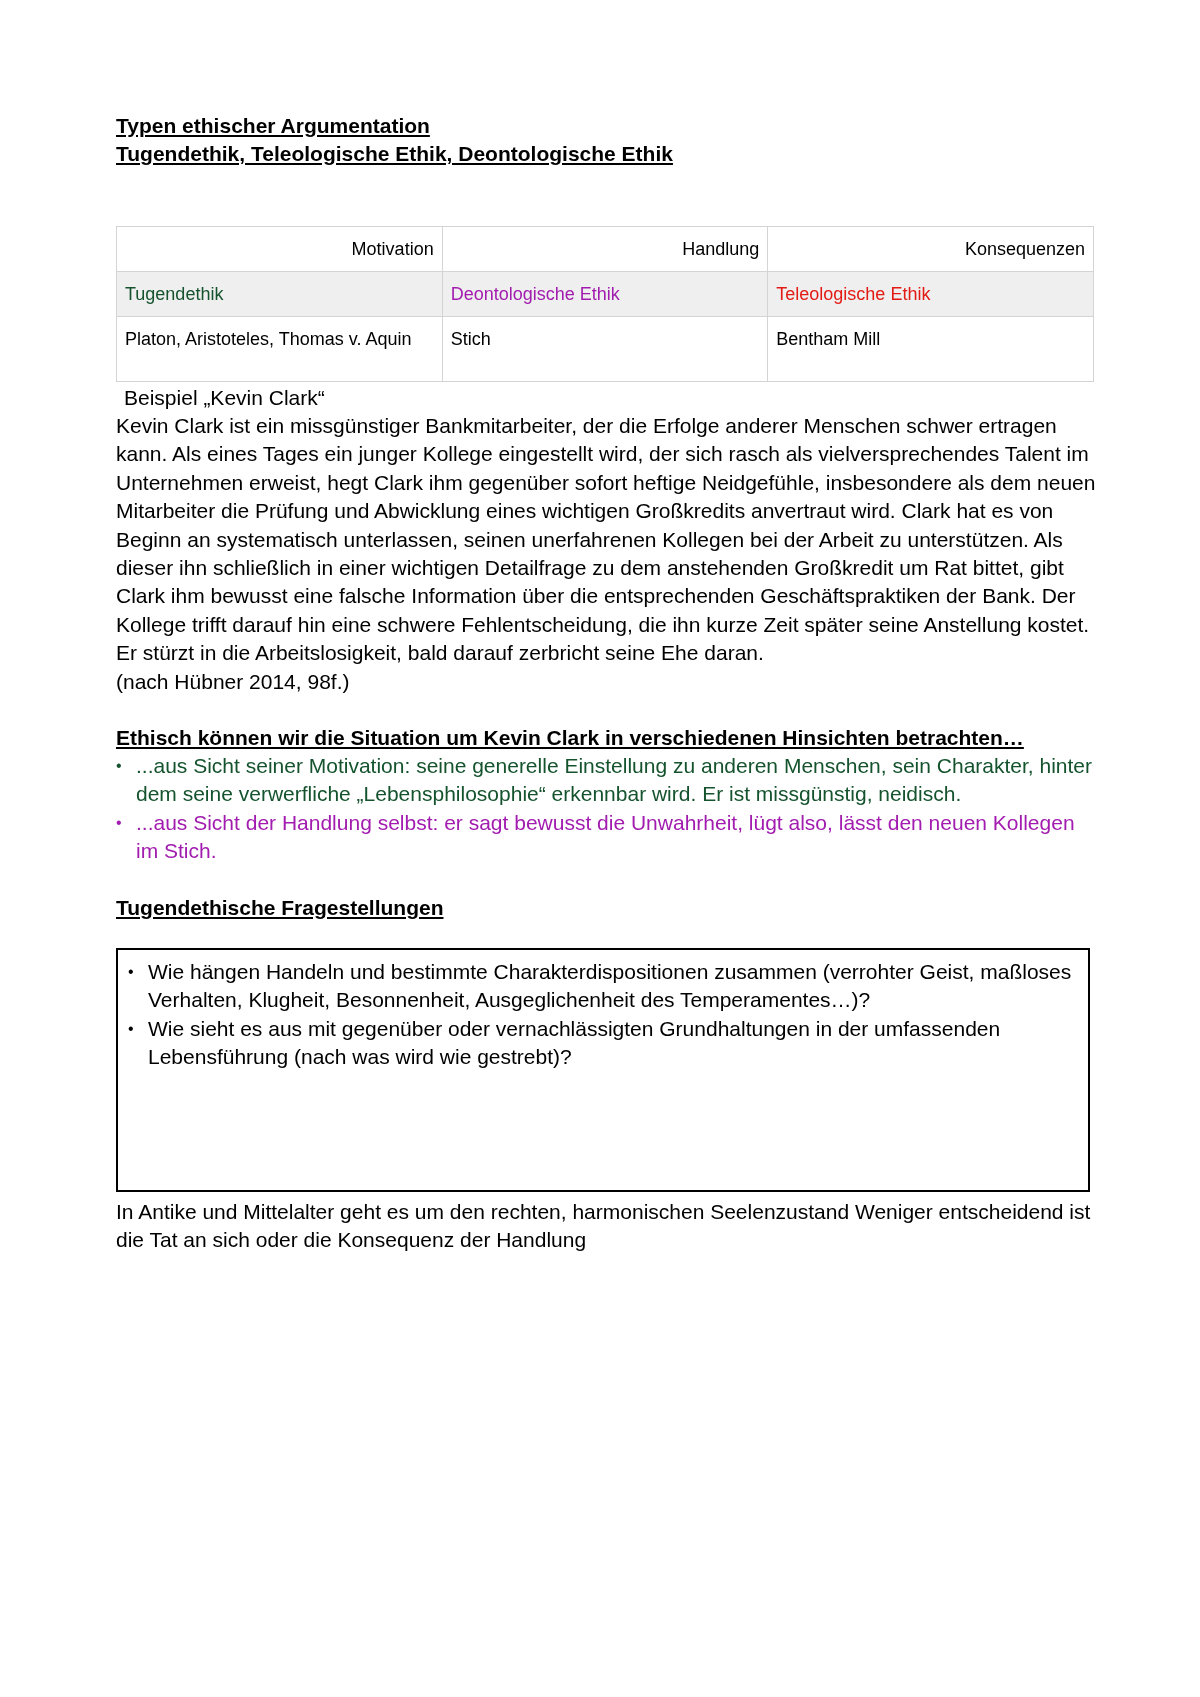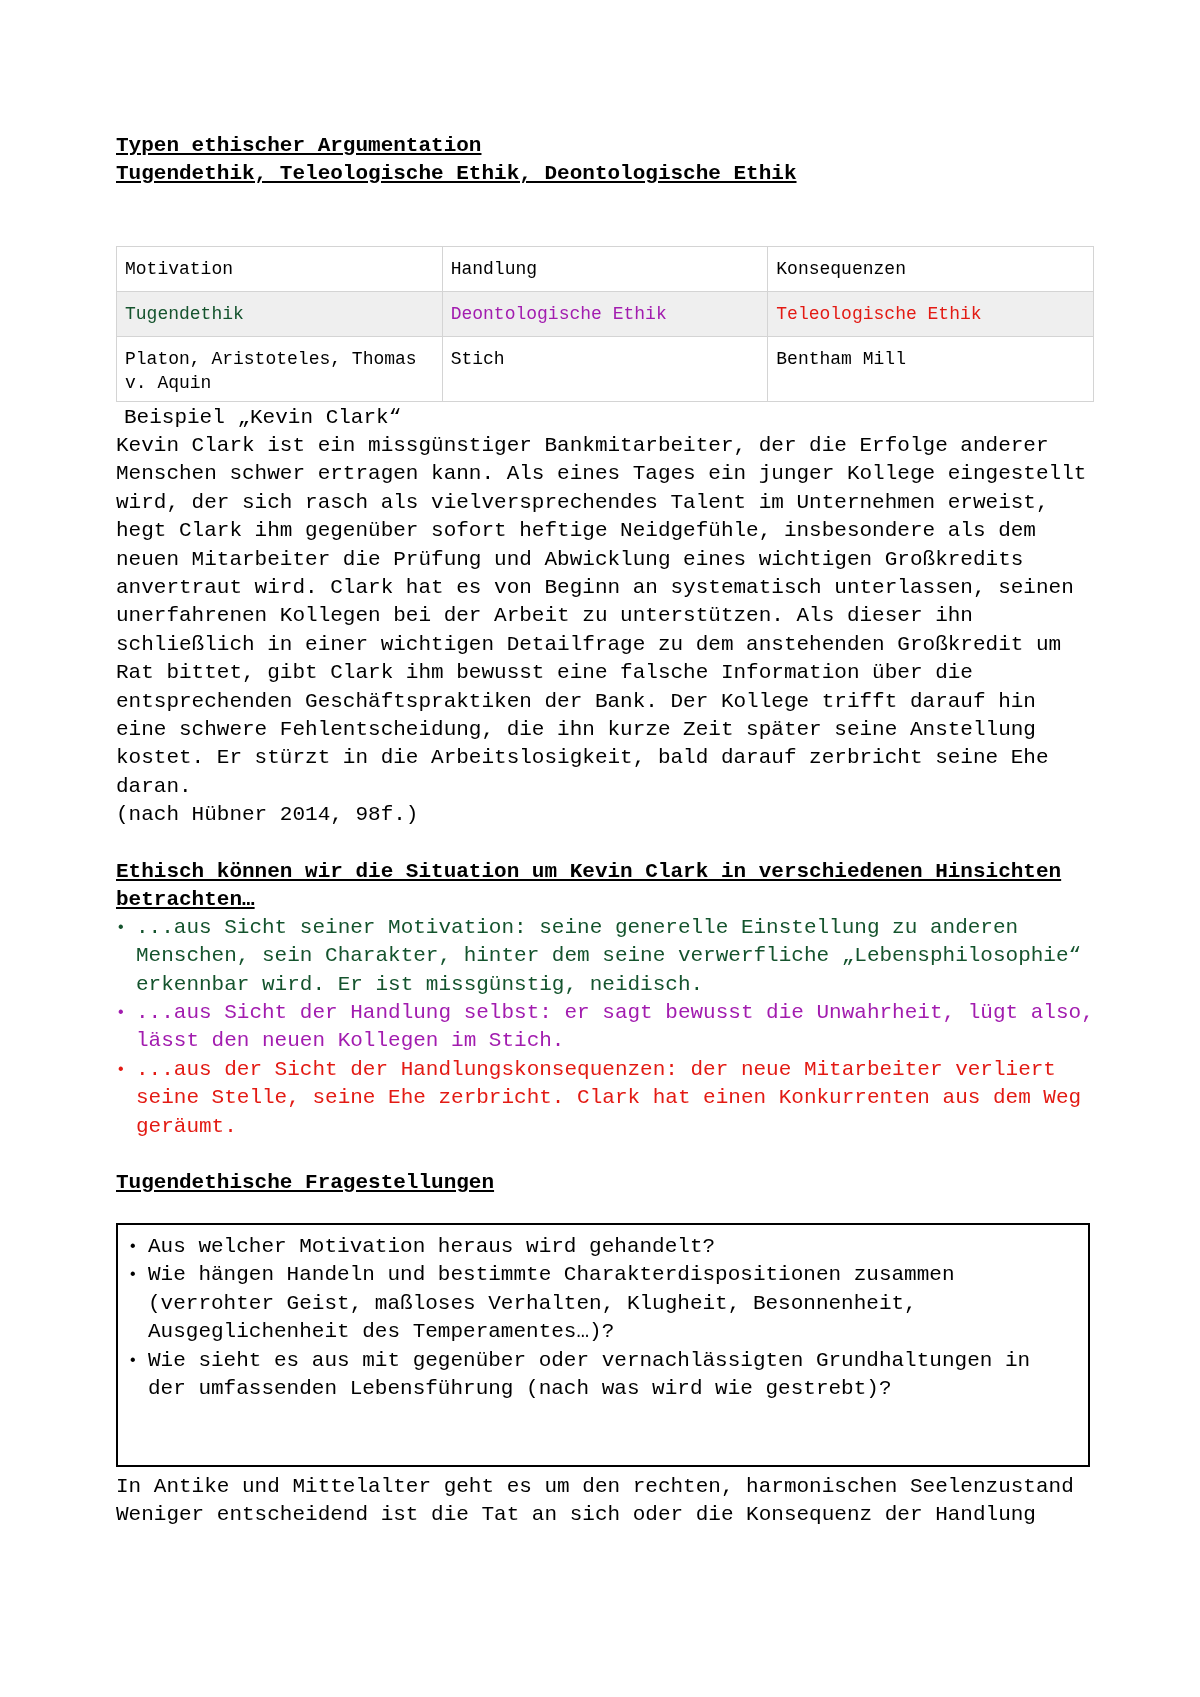--- a/index.html
+++ b/index.html
@@ -5,7 +5,7 @@
   html, body { margin: 0; padding: 0; background: #ffffff; }
   body { width: 1200px; height: 1697px; position: relative; overflow: hidden;
          font-family: "Liberation Sans", sans-serif; color: #000; }
-  .page { position: absolute; left: 116px; top: 132px; width: 980px; font-family: Liberation Mono, monospace; }
+  .page { position: absolute; left: 116px; top: 112px; width: 980px; }
   .h { font-weight: bold; text-decoration: underline; font-size: 21px; line-height: 28px; margin: 0; }
   .gap { height: 28px; }
   table.comp { border-collapse: collapse; width: 978px; margin-top: 30px; font-size: 18px; }

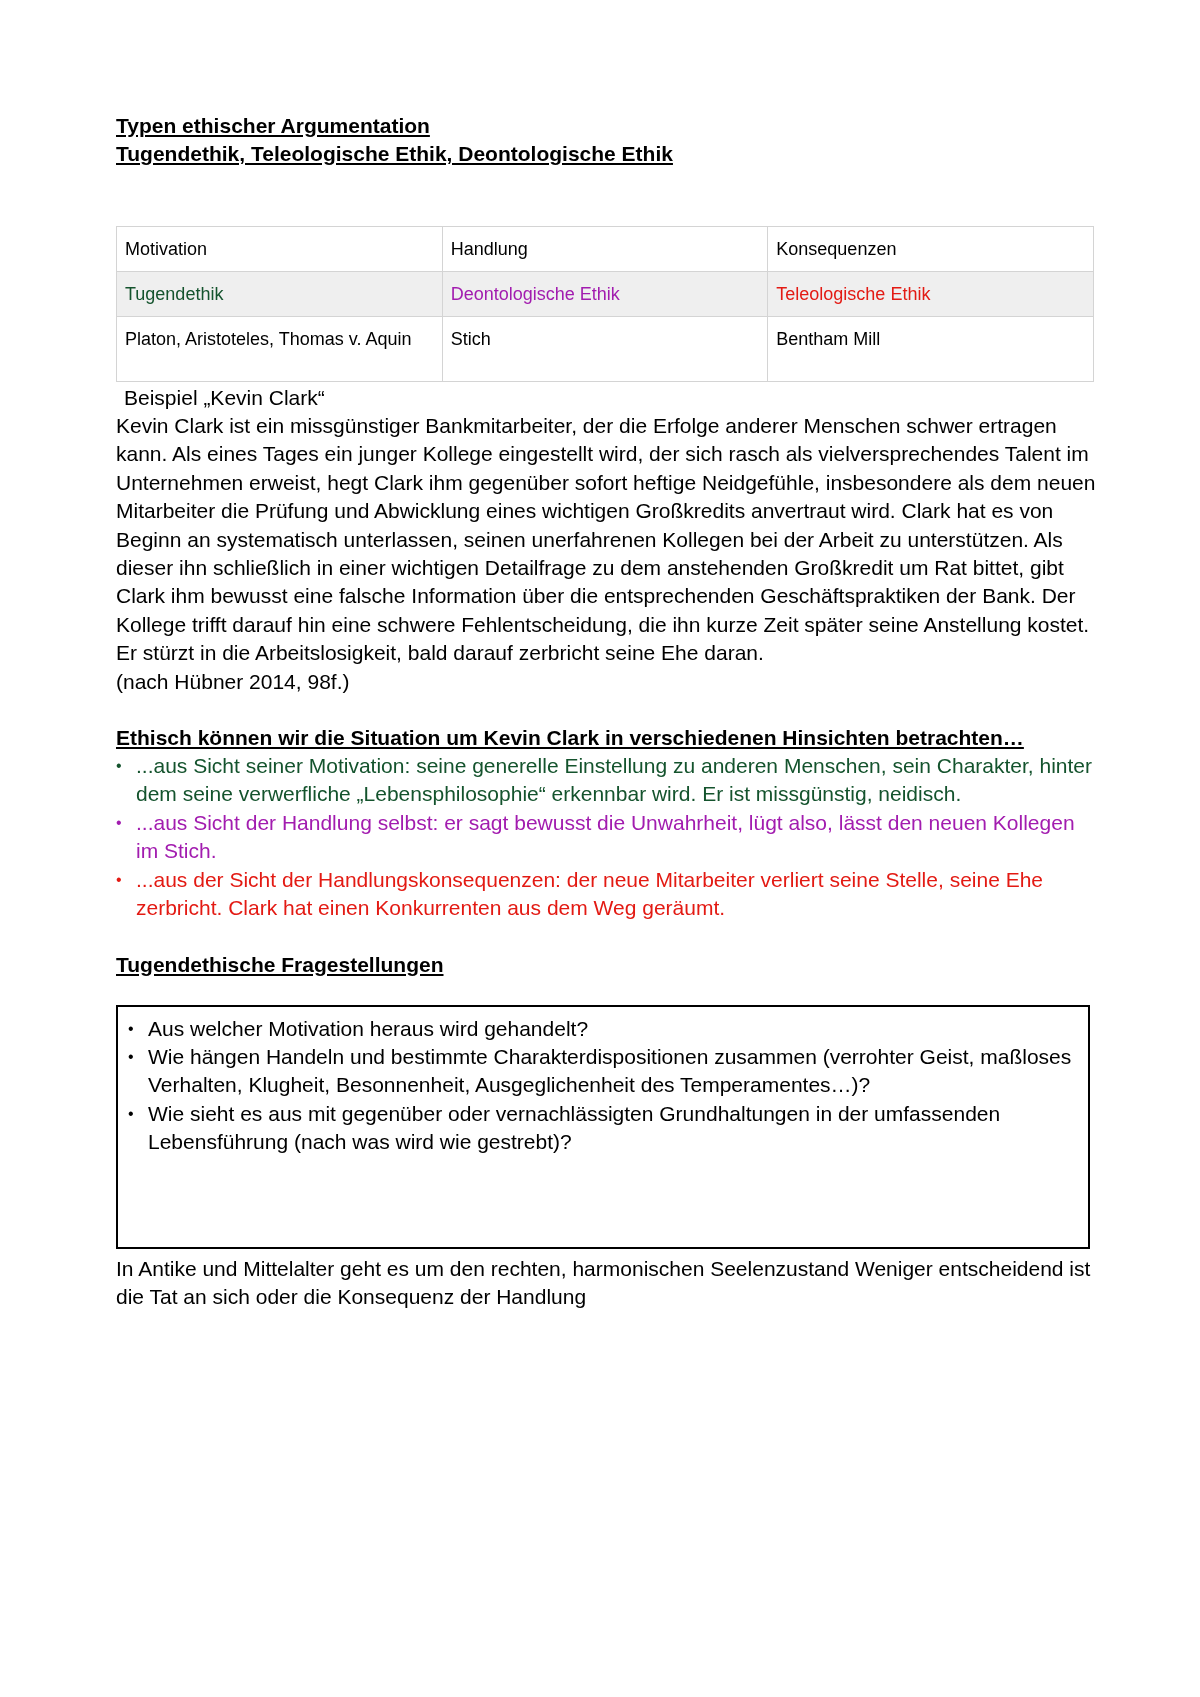--- a/index.html
+++ b/index.html
@@ -10,7 +10,7 @@
   .gap { height: 28px; }
   table.comp { border-collapse: collapse; width: 978px; margin-top: 30px; font-size: 18px; }
   table.comp td { border: 1px solid #d4d4d4; vertical-align: top; padding: 10px 8px 6px 8px; line-height: 24px; width: 33.3%; }
-  table.comp tr.r1 td { height: 28px; }
+  table.comp tr.r1 td { height: 28px; text-align: right; }
   table.comp tr.r2 td { background: #efefef; height: 28px; }
   table.comp tr.r3 td { height: 48px; }
   .green { color: #14532d; }

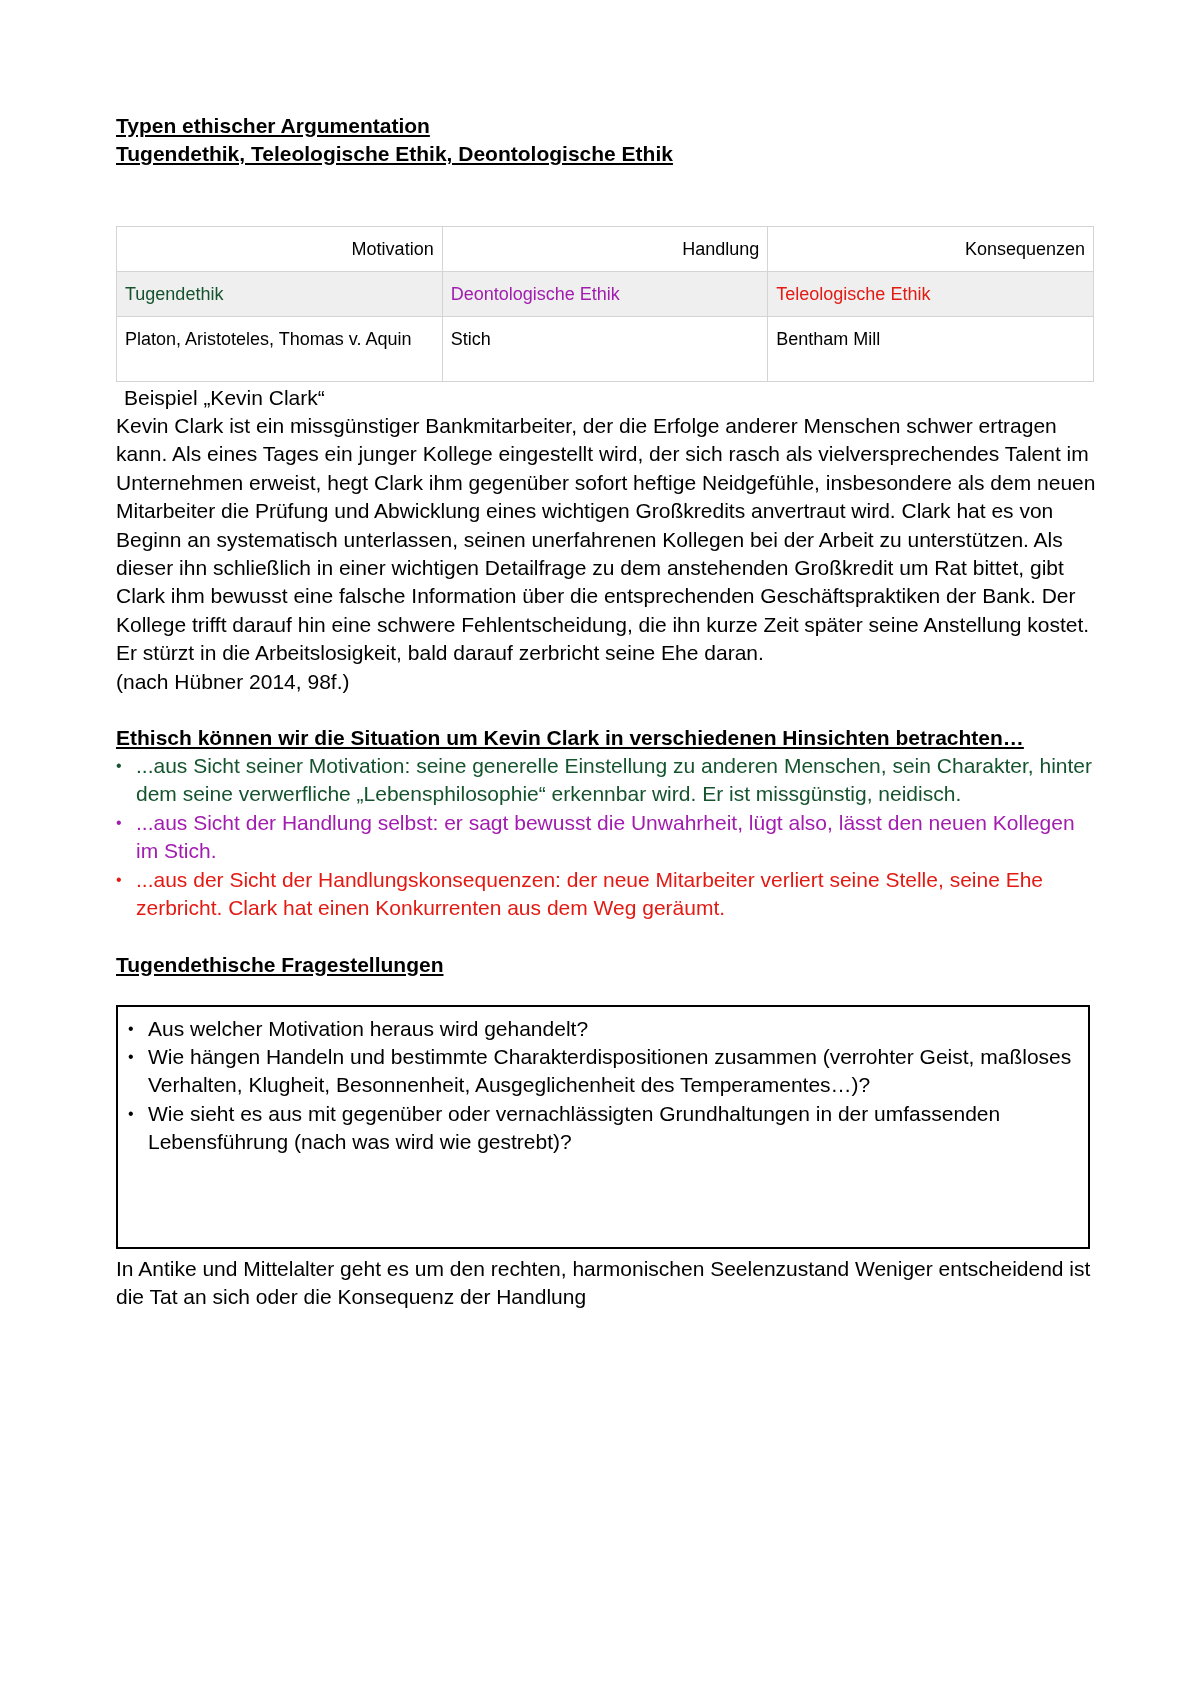--- a/index.html
+++ b/index.html
@@ -64,7 +64,6 @@
   <ul class="aspects">
     <li class="green">...aus Sicht seiner Motivation: seine generelle Einstellung zu anderen Menschen, sein Charakter, hinter dem seine verwerfliche „Lebensphilosophie“ erkennbar wird. Er ist missgünstig, neidisch.</li>
     <li class="blue">...aus Sicht der Handlung selbst: er sagt bewusst die Unwahrheit, lügt also, lässt den neuen Kollegen im Stich.</li>
-    <li class="red">...aus der Sicht der Handlungskonsequenzen: der neue Mitarbeiter verliert seine Stelle, seine Ehe zerbricht. Clark hat einen Konkurrenten aus dem Weg geräumt.</li>
   </ul>
   <div class="gap"></div>
 

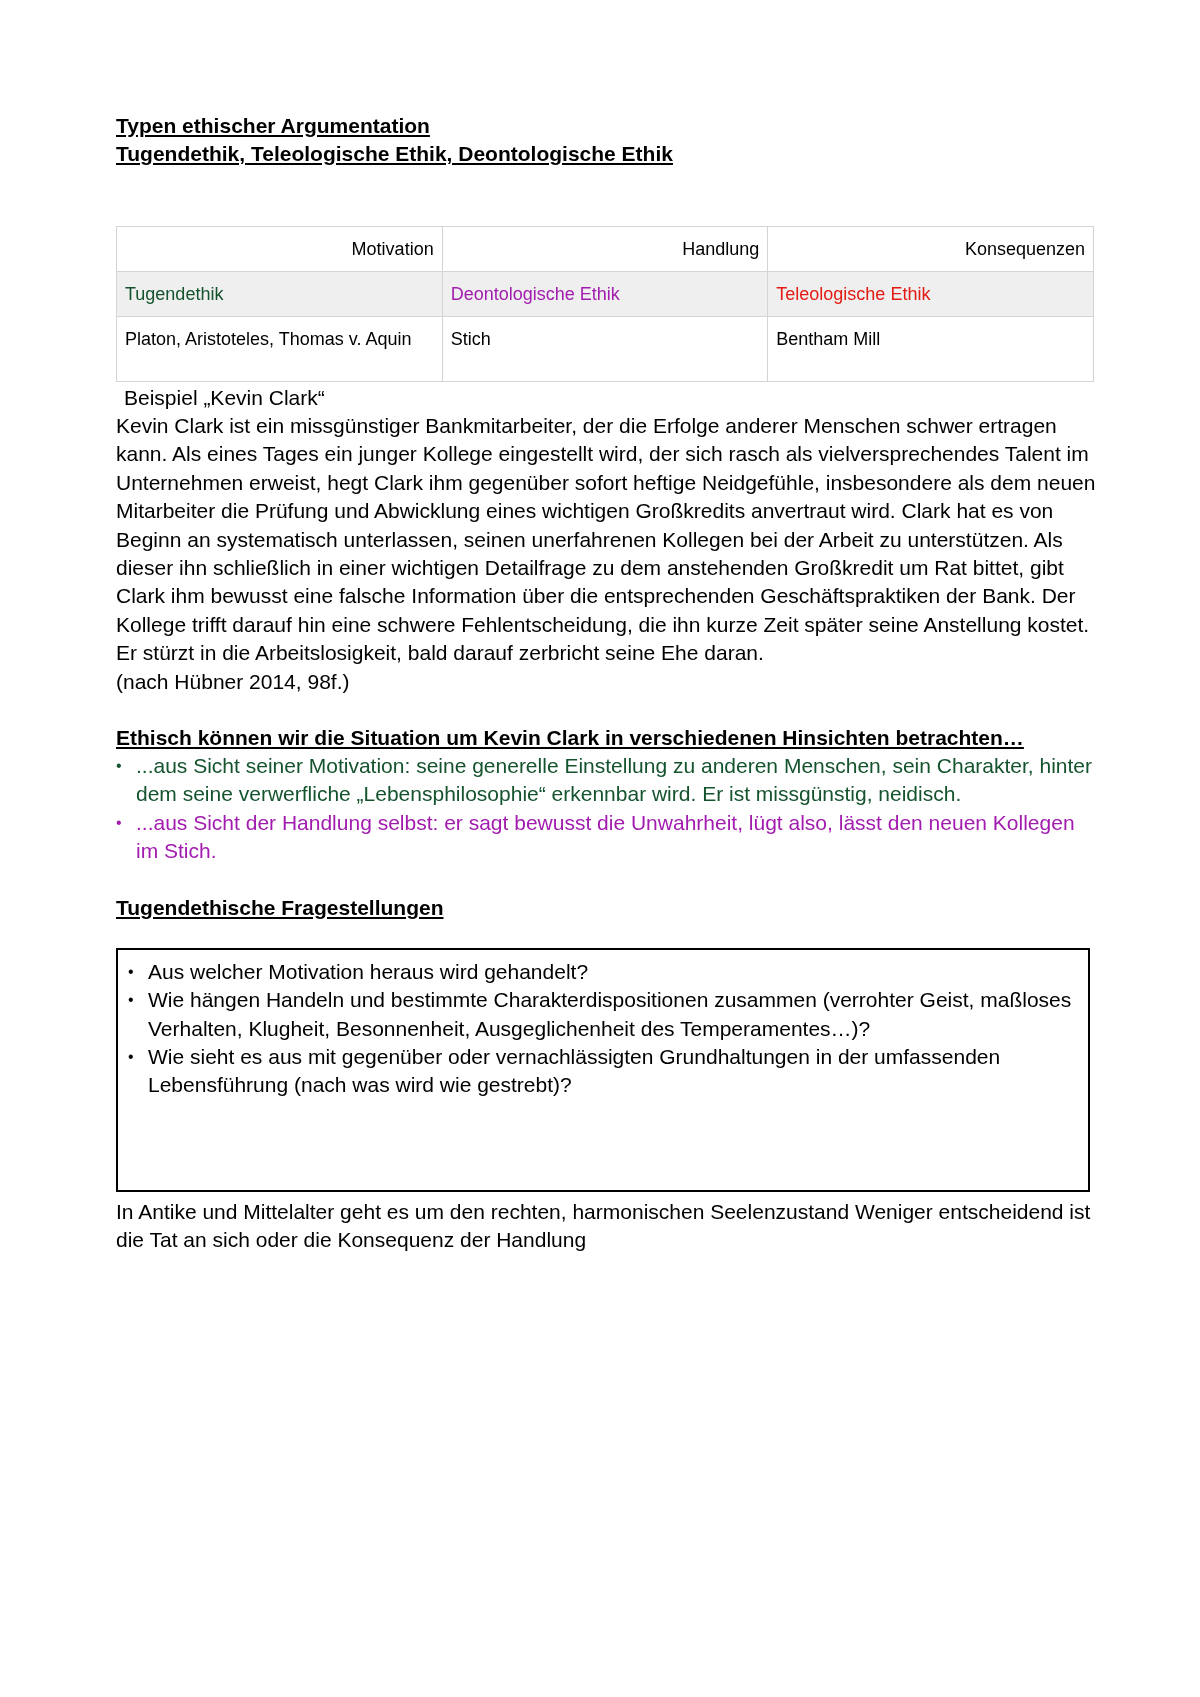--- a/index.html
+++ b/index.html
@@ -70,7 +70,6 @@
   <p class="h">Tugendethische Fragestellungen</p>
   <div class="qbox">
     <ul class="q">
-      <li>Aus welcher Motivation heraus wird gehandelt?</li>
       <li>Wie hängen Handeln und bestimmte Charakterdispositionen zusammen (verrohter Geist, maßloses Verhalten, Klugheit, Besonnenheit, Ausgeglichenheit des Temperamentes…)?</li>
       <li>Wie sieht es aus mit gegenüber oder vernachlässigten Grundhaltungen in der umfassenden Lebensführung (nach was wird wie gestrebt)?</li>
     </ul>

